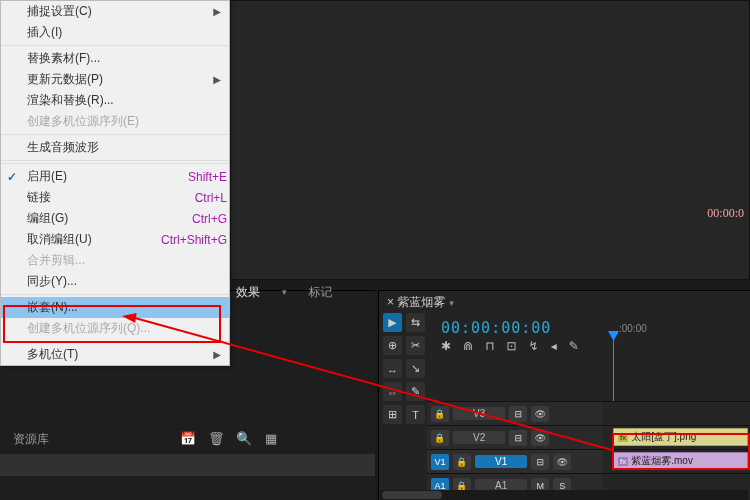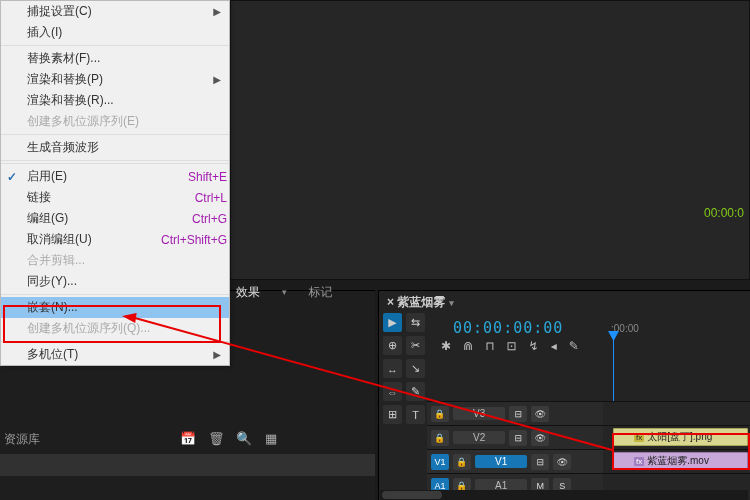--- a/index.html
+++ b/index.html
@@ -86,7 +86,7 @@
       <span>替换素材(F)...</span>
     </div>
     <div class="cm-item">
-      <span>渲染和替换(P)</span>
+      <span>更新元数据(P)</span>
       <span class="sub">▶</span>
     </div>
     <div class="cm-item">

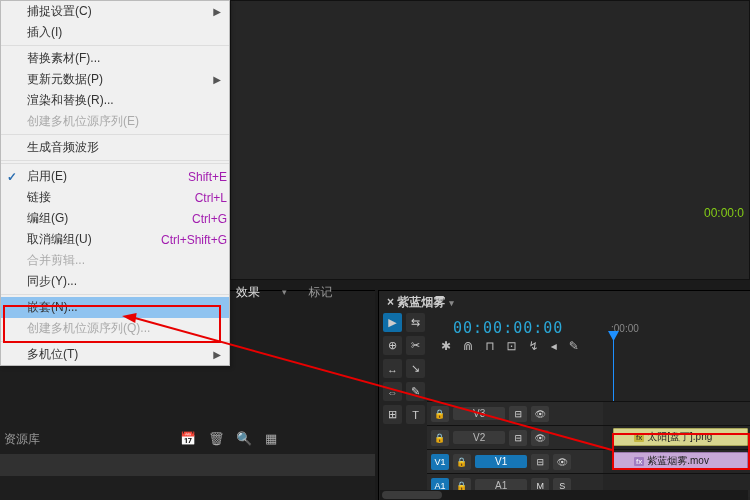--- a/index.html
+++ b/index.html
@@ -37,7 +37,7 @@
   .timeline .seq-head { display:flex; align-items:center; gap:4px; padding:3px 8px; color:#ccc; font-size:12px;font-weight:bold;}
   .timeline .seq-head .caret { color:#888;}
   .timeline .timecode-big { position:absolute; left:62px; top:28px; color:#2aa8d8; font-size:15px; letter-spacing:1px; font-family: monospace; margin-left: 12px;}
-  .timeline .mini-tc { position:absolute; right:6px; top:-85px; color:#84cc16; font-size:12px; font-family:Liberation Sans, sans-serif;}
+  .timeline .mini-tc { position:absolute; right:6px; top:-85px; color:#fca5a5; font-size:12px; font-family:Liberation Serif, serif;}
   .timeline .toolcol { position:absolute; left:4px; top:22px; width:44px; display:grid; grid-template-columns: 19px 19px; gap:4px;}
   .timeline .toolcol span { width:19px; height:19px; background:#303030; display:flex; align-items:center; justify-content:center; color:#ccc; font-size:11px; border-radius:2px;}
   .timeline .toolcol .sel { background:#0f6ea8; }

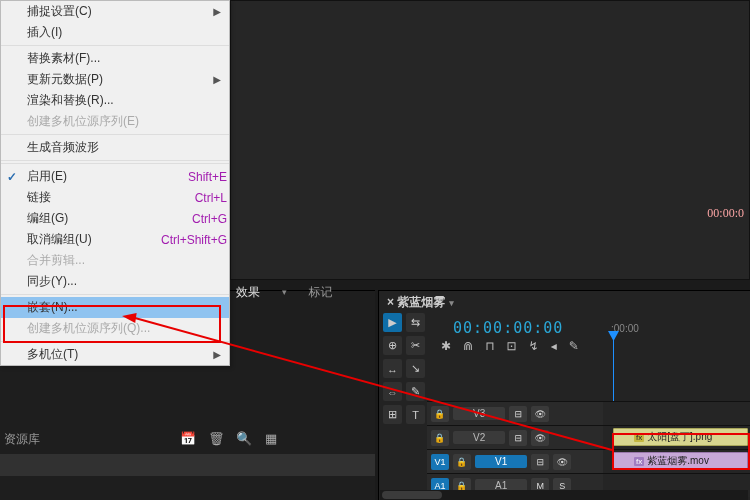--- a/index.html
+++ b/index.html
@@ -34,7 +34,7 @@
   .caret { font-size:9px; color:#888; }
 
   .timeline { position: absolute; left: 378px; top: 290px; width: 372px; height: 210px; background: #232323; border-left: 1px solid #000; border-top:1px solid #000;}
-  .timeline .seq-head { display:flex; align-items:center; gap:4px; padding:3px 8px; color:#ccc; font-size:12px;font-weight:bold;}
+  .timeline .seq-head { display:flex; align-items:center; gap:4px; padding:3px 8px; color:#ccc; font-size:12px;}
   .timeline .seq-head .caret { color:#888;}
   .timeline .timecode-big { position:absolute; left:62px; top:28px; color:#2aa8d8; font-size:15px; letter-spacing:1px; font-family: monospace; margin-left: 12px;}
   .timeline .mini-tc { position:absolute; right:6px; top:-85px; color:#fca5a5; font-size:12px; font-family:Liberation Serif, serif;}

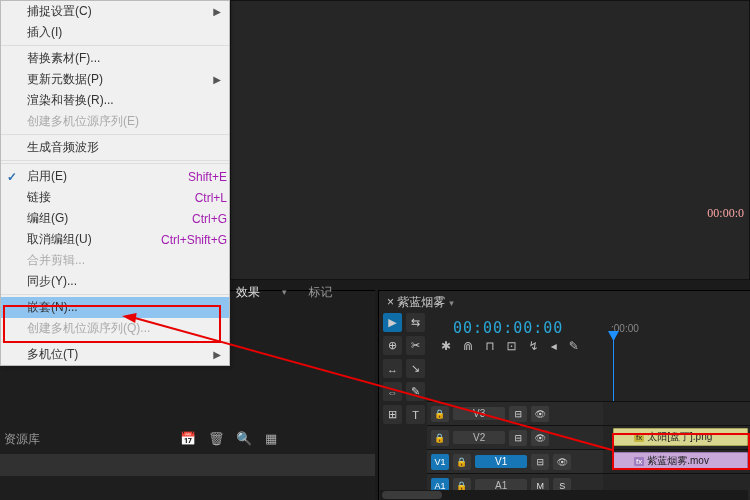--- a/index.html
+++ b/index.html
@@ -36,7 +36,7 @@
   .timeline { position: absolute; left: 378px; top: 290px; width: 372px; height: 210px; background: #232323; border-left: 1px solid #000; border-top:1px solid #000;}
   .timeline .seq-head { display:flex; align-items:center; gap:4px; padding:3px 8px; color:#ccc; font-size:12px;}
   .timeline .seq-head .caret { color:#888;}
-  .timeline .timecode-big { position:absolute; left:62px; top:28px; color:#2aa8d8; font-size:15px; letter-spacing:1px; font-family: monospace; margin-left: 12px;}
+  .timeline .timecode-big { position:absolute; left:62px; top:28px; color:#2aa8d8; font-size:15px; letter-spacing:1px; font-family: monospace;}
   .timeline .mini-tc { position:absolute; right:6px; top:-85px; color:#fca5a5; font-size:12px; font-family:Liberation Serif, serif;}
   .timeline .toolcol { position:absolute; left:4px; top:22px; width:44px; display:grid; grid-template-columns: 19px 19px; gap:4px;}
   .timeline .toolcol span { width:19px; height:19px; background:#303030; display:flex; align-items:center; justify-content:center; color:#ccc; font-size:11px; border-radius:2px;}

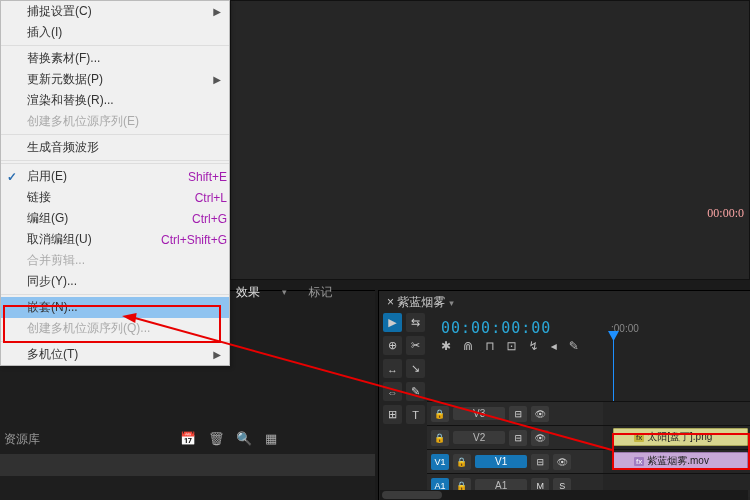--- a/index.html
+++ b/index.html
@@ -188,7 +188,7 @@
   </div>
 
   <div class="ruler">
-    <span class="tick" style="left:2px;text-align:right;">:00:00</span>
+    <span class="tick" style="left:10px;text-align:right;">:00:00</span>
   </div>
   <div class="playhead"></div>
 

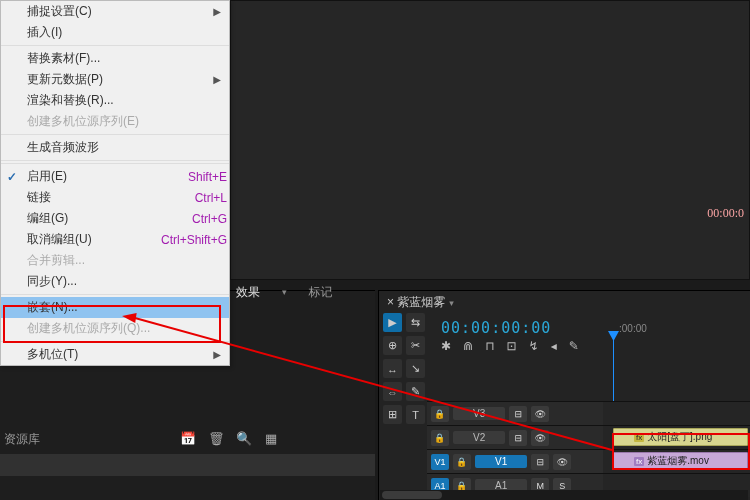--- a/index.html
+++ b/index.html
@@ -23,7 +23,7 @@
   .arrow-head { position:absolute; width:0;height:0; border-top:5px solid transparent; border-bottom:5px solid transparent; border-right:14px solid #e80000; left:122px; top:312px; transform: rotate(8deg); z-index:56;}
 
   .lower-left { position: absolute; left: 0; top: 290px; width: 375px; height: 210px; background: #1e1e1e; border-top: 1px solid #000; }
-  .lower-left .panel-label { position:absolute; left:4px; top:140px; color:#9a9a9a; font-size:12px;}
+  .lower-left .panel-label { position:absolute; left:13px; top:140px; color:#9a9a9a; font-size:12px;}
   .lower-left .icons-row { position:absolute; left:180px; top:140px; display:flex; gap:12px; color:#aaa; font-size:13px;}
   .lower-left .icons-row span { cursor:pointer; }
   .lower-left .strip { position:absolute; left:0; top:163px; width:100%; height:22px; background:#313131; }

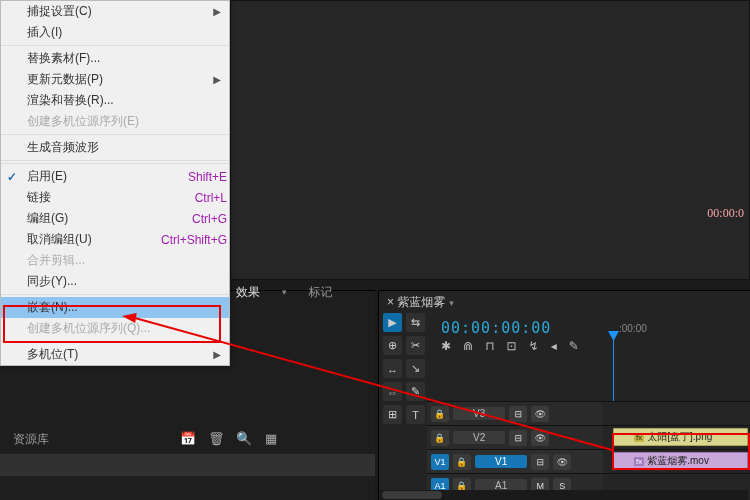--- a/index.html
+++ b/index.html
@@ -58,7 +58,7 @@
   .clip { position:absolute; left:10px; top:2px; height:18px; border-radius:1px; display:flex; align-items:center; padding:0 4px; font-size:10px; color:#222; gap:3px; width:135px;}
   .clip.y { background:#d8d68f; border:1px solid #a8a65a;}
   .clip.p { background:#c7a8d8; border:1px solid #9a78ac;}
-  .clip .fx { background:#c4b740; color:#222; font-size:8px; padding:0 2px; border-radius:1px;margin-left:16px;}
+  .clip .fx { background:#c4b740; color:#222; font-size:8px; padding:0 2px; border-radius:1px;}
   .clip.p .fx { background:#a07cc0; color:#fff;}
 
   .scrollbar-bottom { position:absolute; left:380px; bottom:0; width:368px; height:10px; background:#1a1a1a;}

